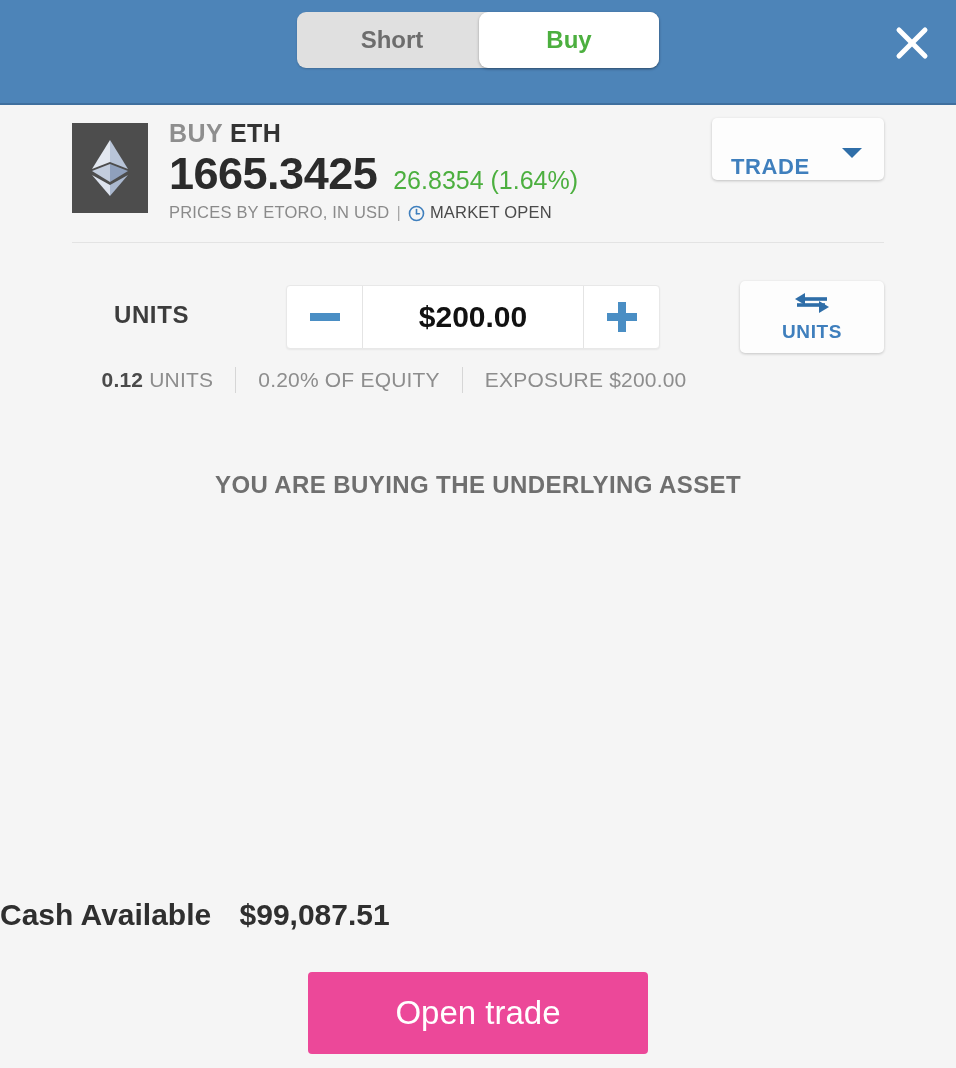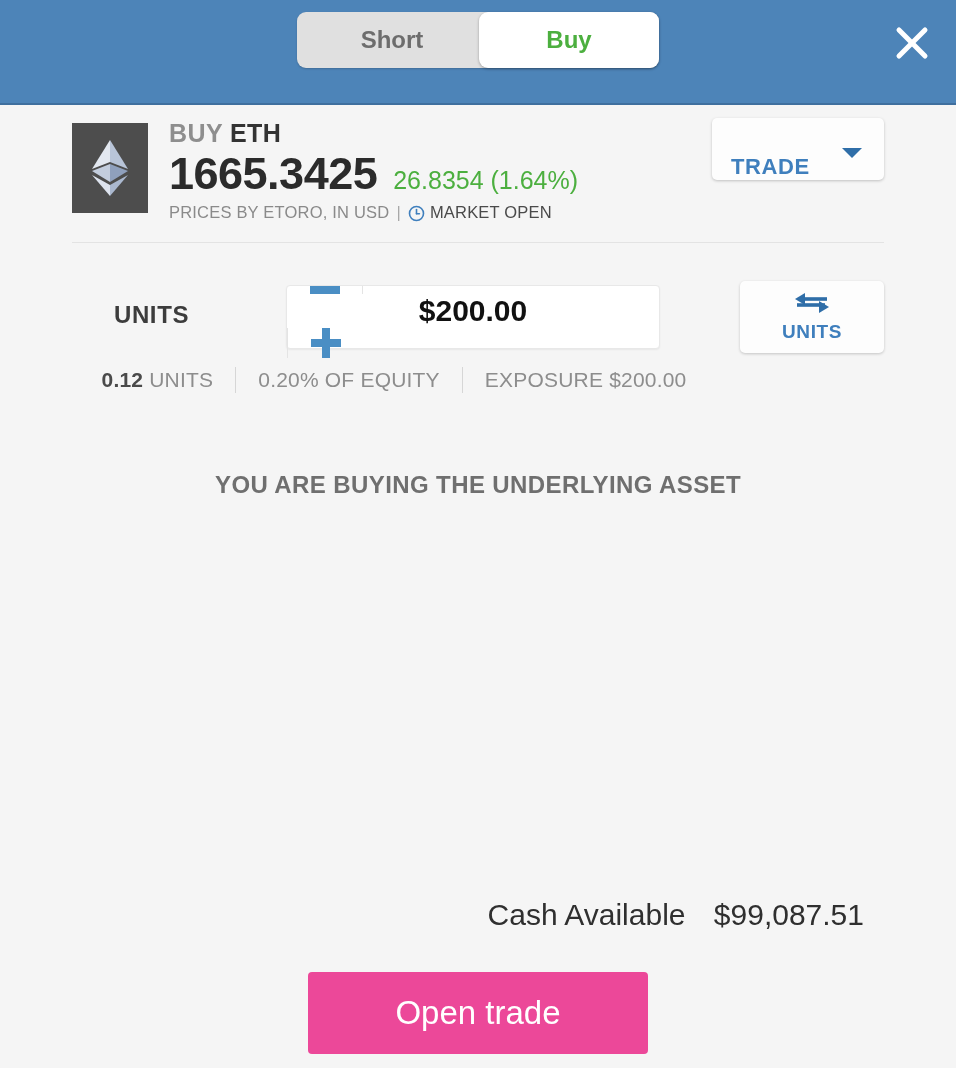--- a/index.html
+++ b/index.html
@@ -170,7 +170,6 @@
     display: flex;
     align-items: stretch;
     box-shadow: 0 1px 2px rgba(0,0,0,0.06);
-    flex-direction: column;
   }
   .step-btn {
     width: 76px;

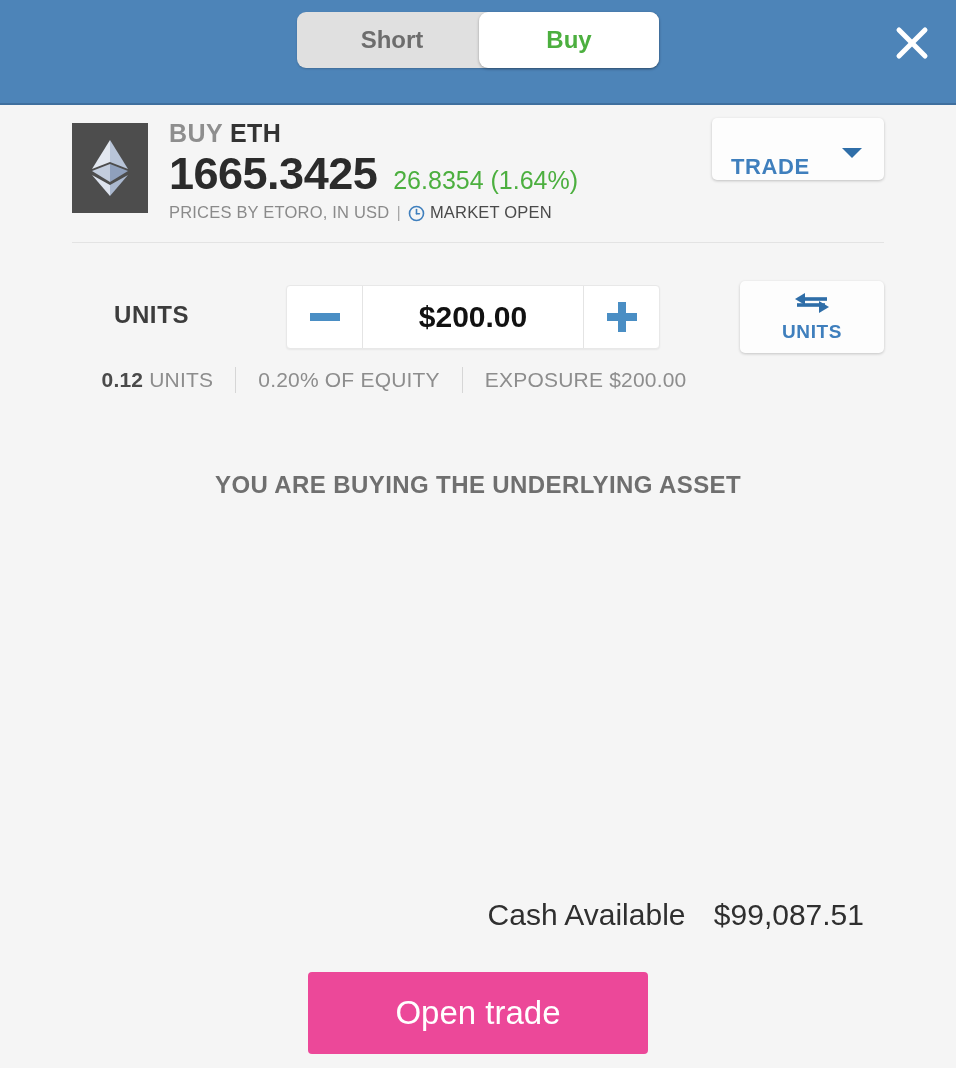--- a/index.html
+++ b/index.html
@@ -253,9 +253,10 @@
     top: 898px;
     left: 0;
     width: 864px;
-    text-align: right;
+    text-align: left;
     font-size: 30px;
     color: #2f2f2f;
+    font-weight: bold;
   }
   .cash .amt { margin-left: 20px; }
   .open-trade {

